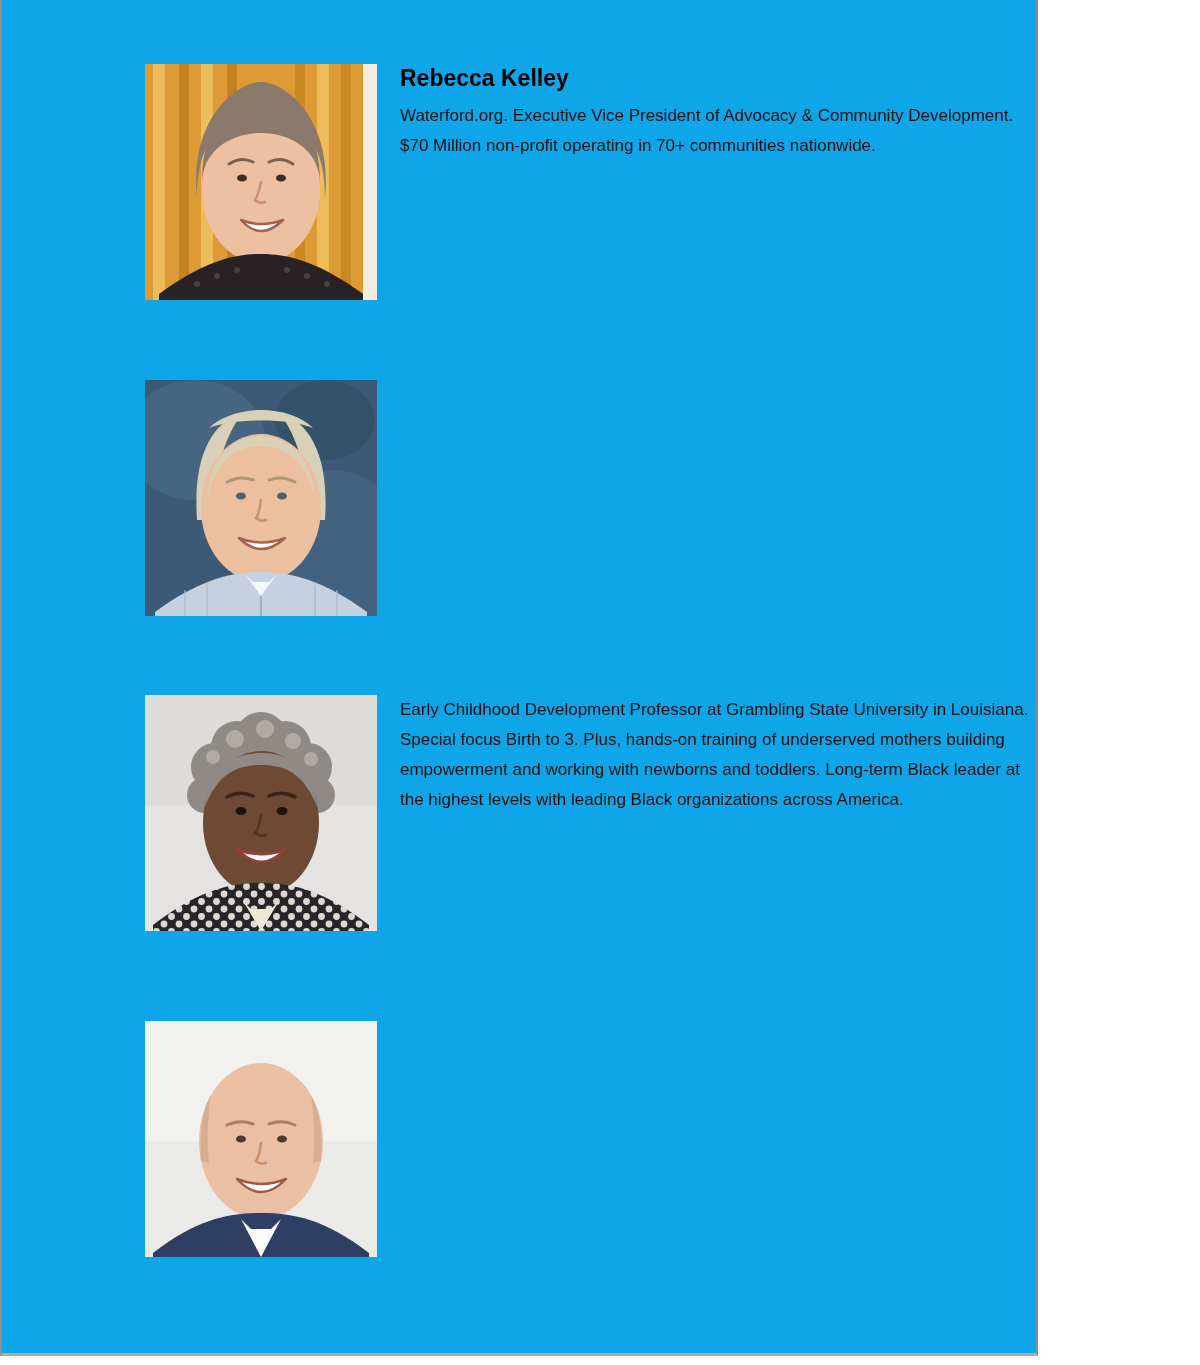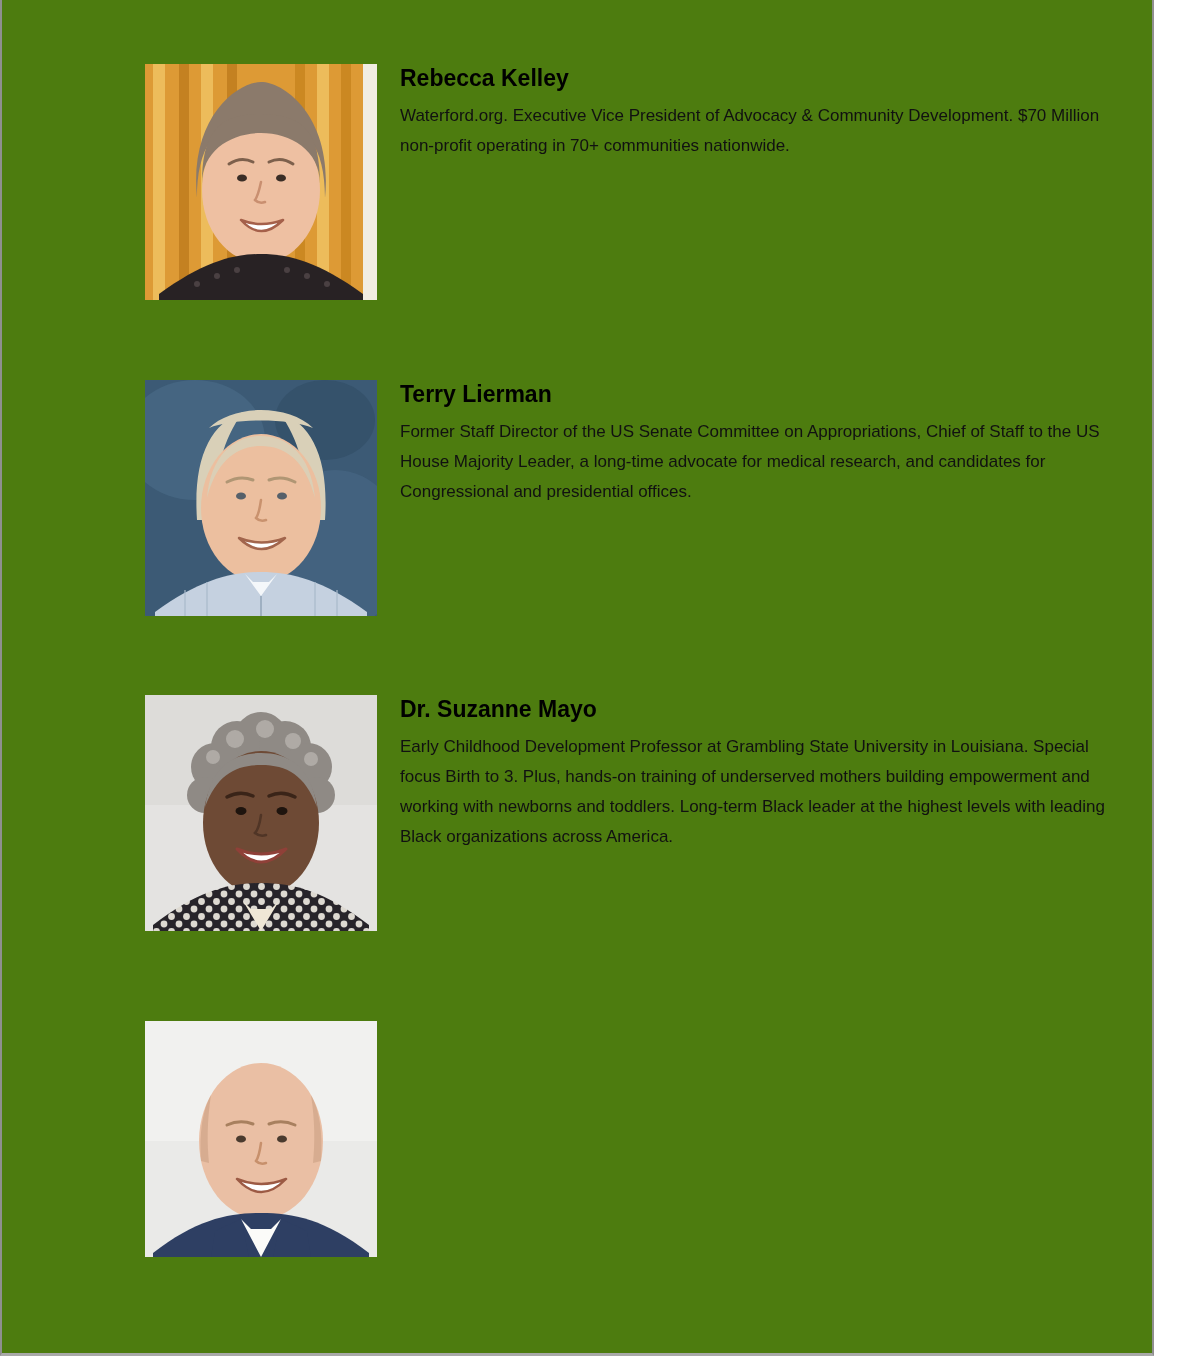--- a/index.html
+++ b/index.html
@@ -11,9 +11,9 @@
   }
   .page {
     position: relative;
-    width: 1154px;
+    width: 1038px;
     height: 1356px;
-    background: #4d7c0f;
+    background: #0ea5e9;
     border-left: 2px solid #8f8f8f;
     border-right: 2px solid #8f8f8f;
     border-bottom: 3px solid #a9a9a9;

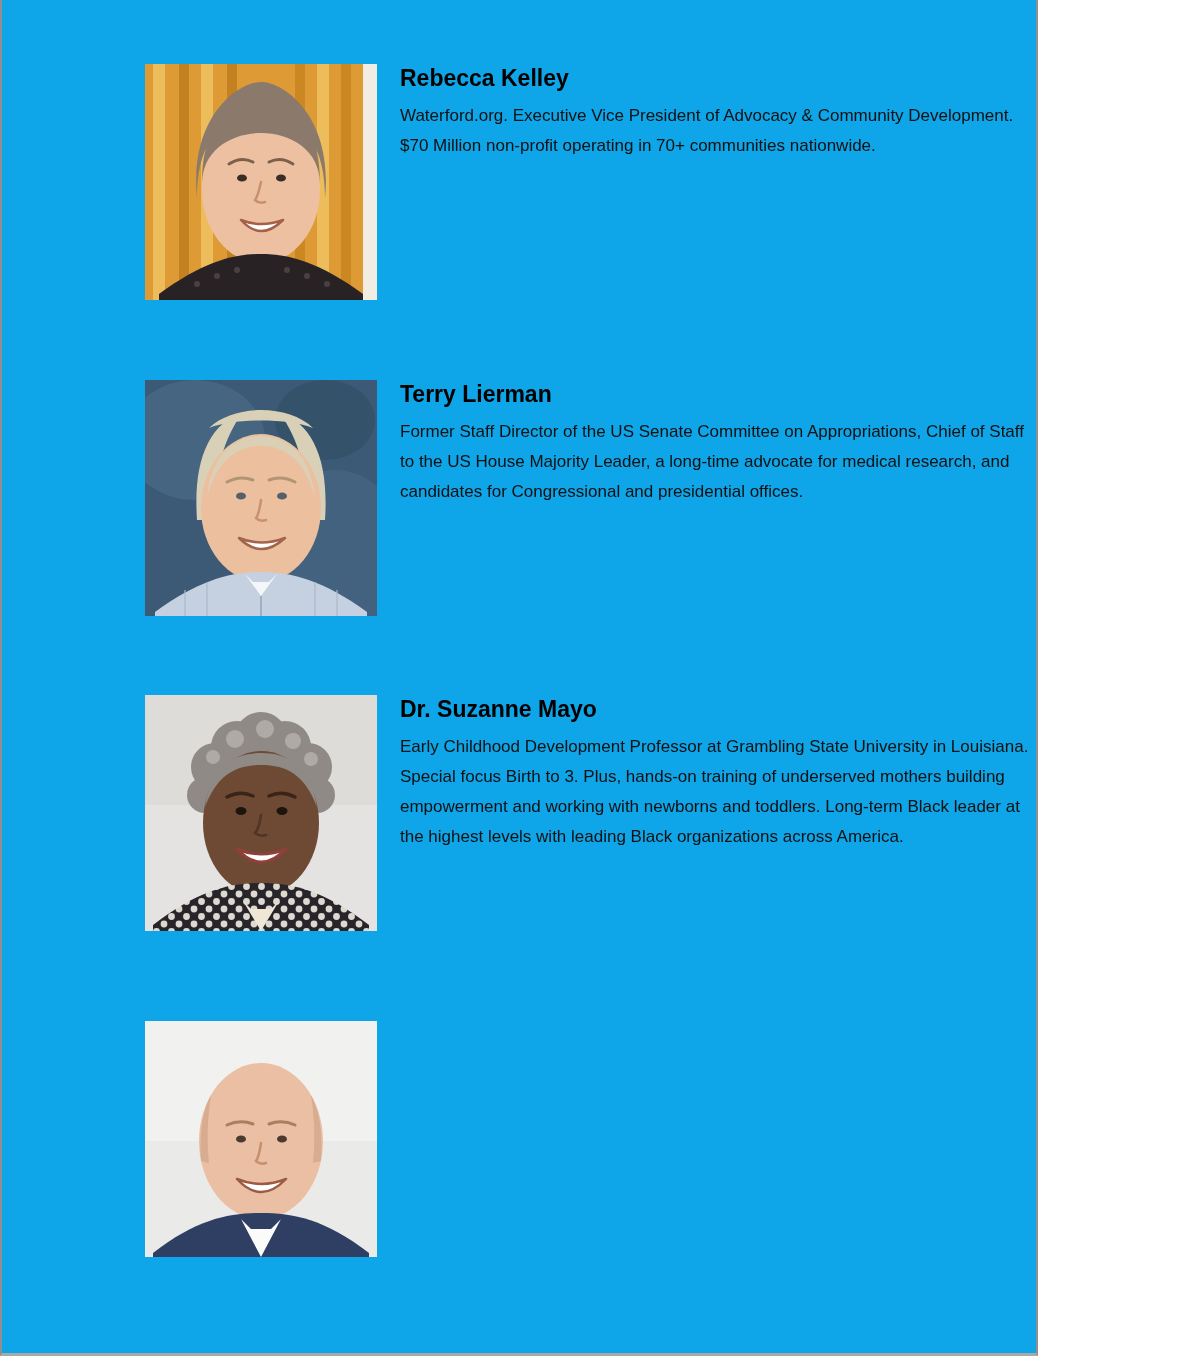--- a/index.html
+++ b/index.html
@@ -133,10 +133,6 @@
           </g>
         </svg>
       </div>
-      <div class="text">
-        <h3 class="name">Terry Lierman</h3>
-        <p class="bio">Former Staff Director of the US Senate Committee on Appropriations, Chief of Staff to the US House Majority Leader, a long-time advocate for medical research, and candidates for Congressional and presidential offices.</p>
-      </div>
     </div>
 
     <div class="person-row gap-c" style="--background: #e4e3e1; --background2: #d6d5d2; --hair: #8f8a85; --skin: #6e4a35; --clothing: #27242a;">

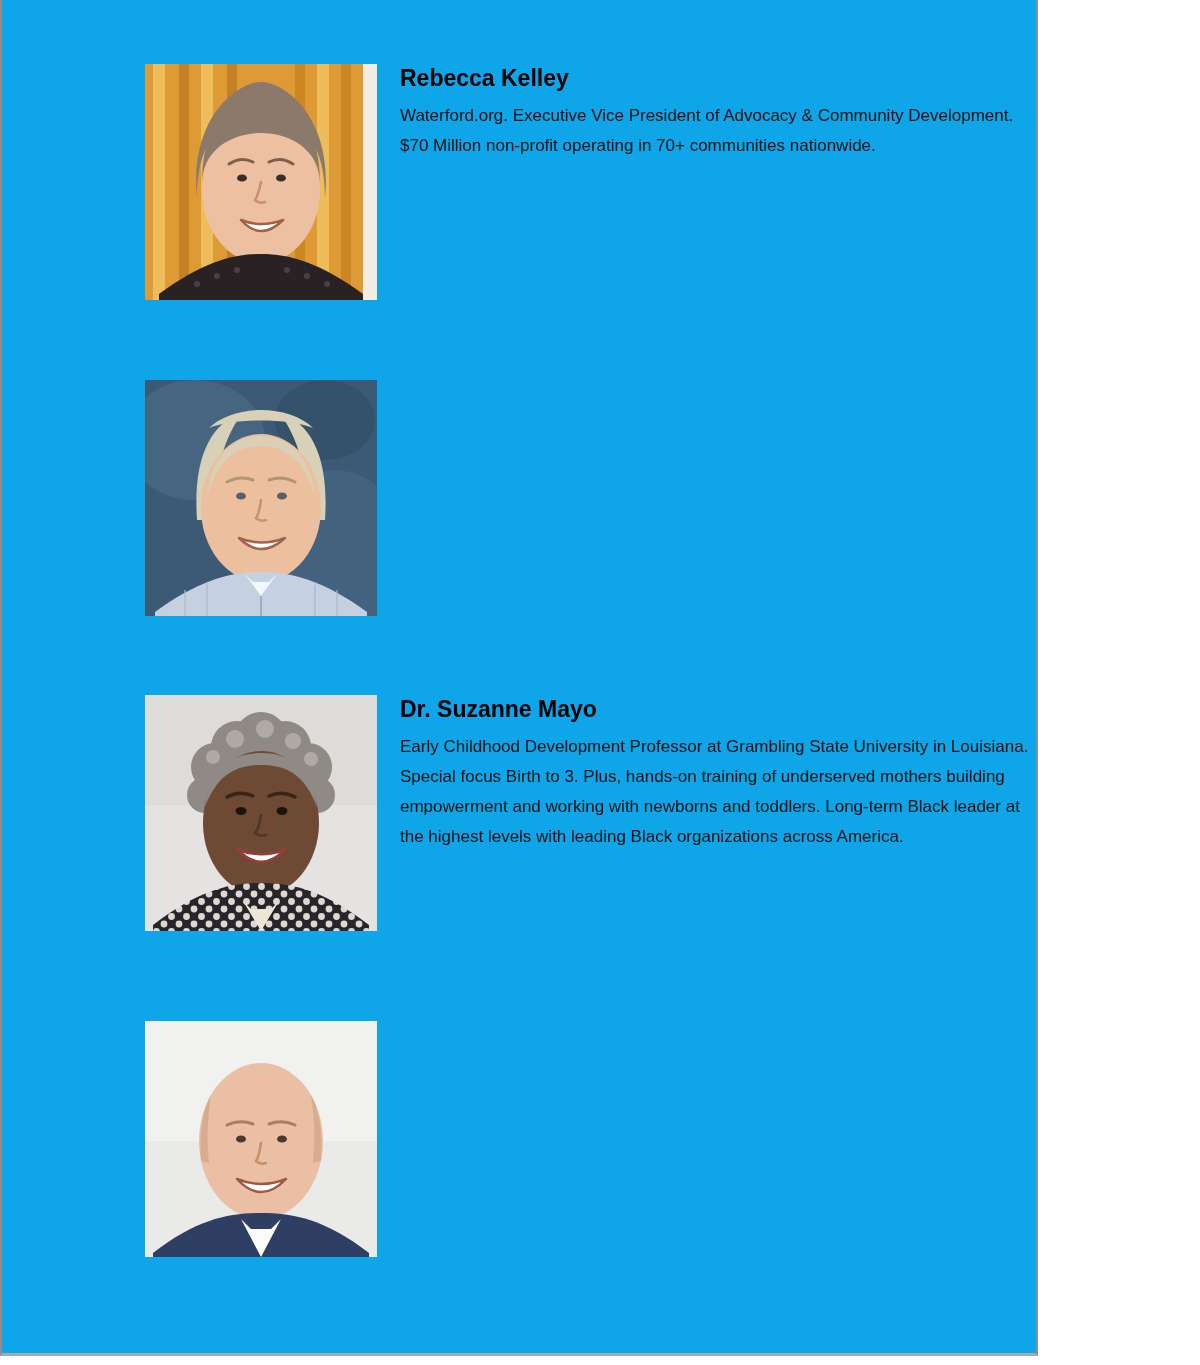--- a/index.html
+++ b/index.html
@@ -178,7 +178,6 @@
         </svg>
       </div>
       <div class="text">
-        <h3 class="name">Dr. Suzanne Mayo</h3>
         <p class="bio">Early Childhood Development Professor at Grambling State University in Louisiana. Special focus Birth to 3. Plus, hands-on training of underserved mothers building empowerment and working with newborns and toddlers. Long-term Black leader at the highest levels with leading Black organizations across America.</p>
       </div>
     </div>

